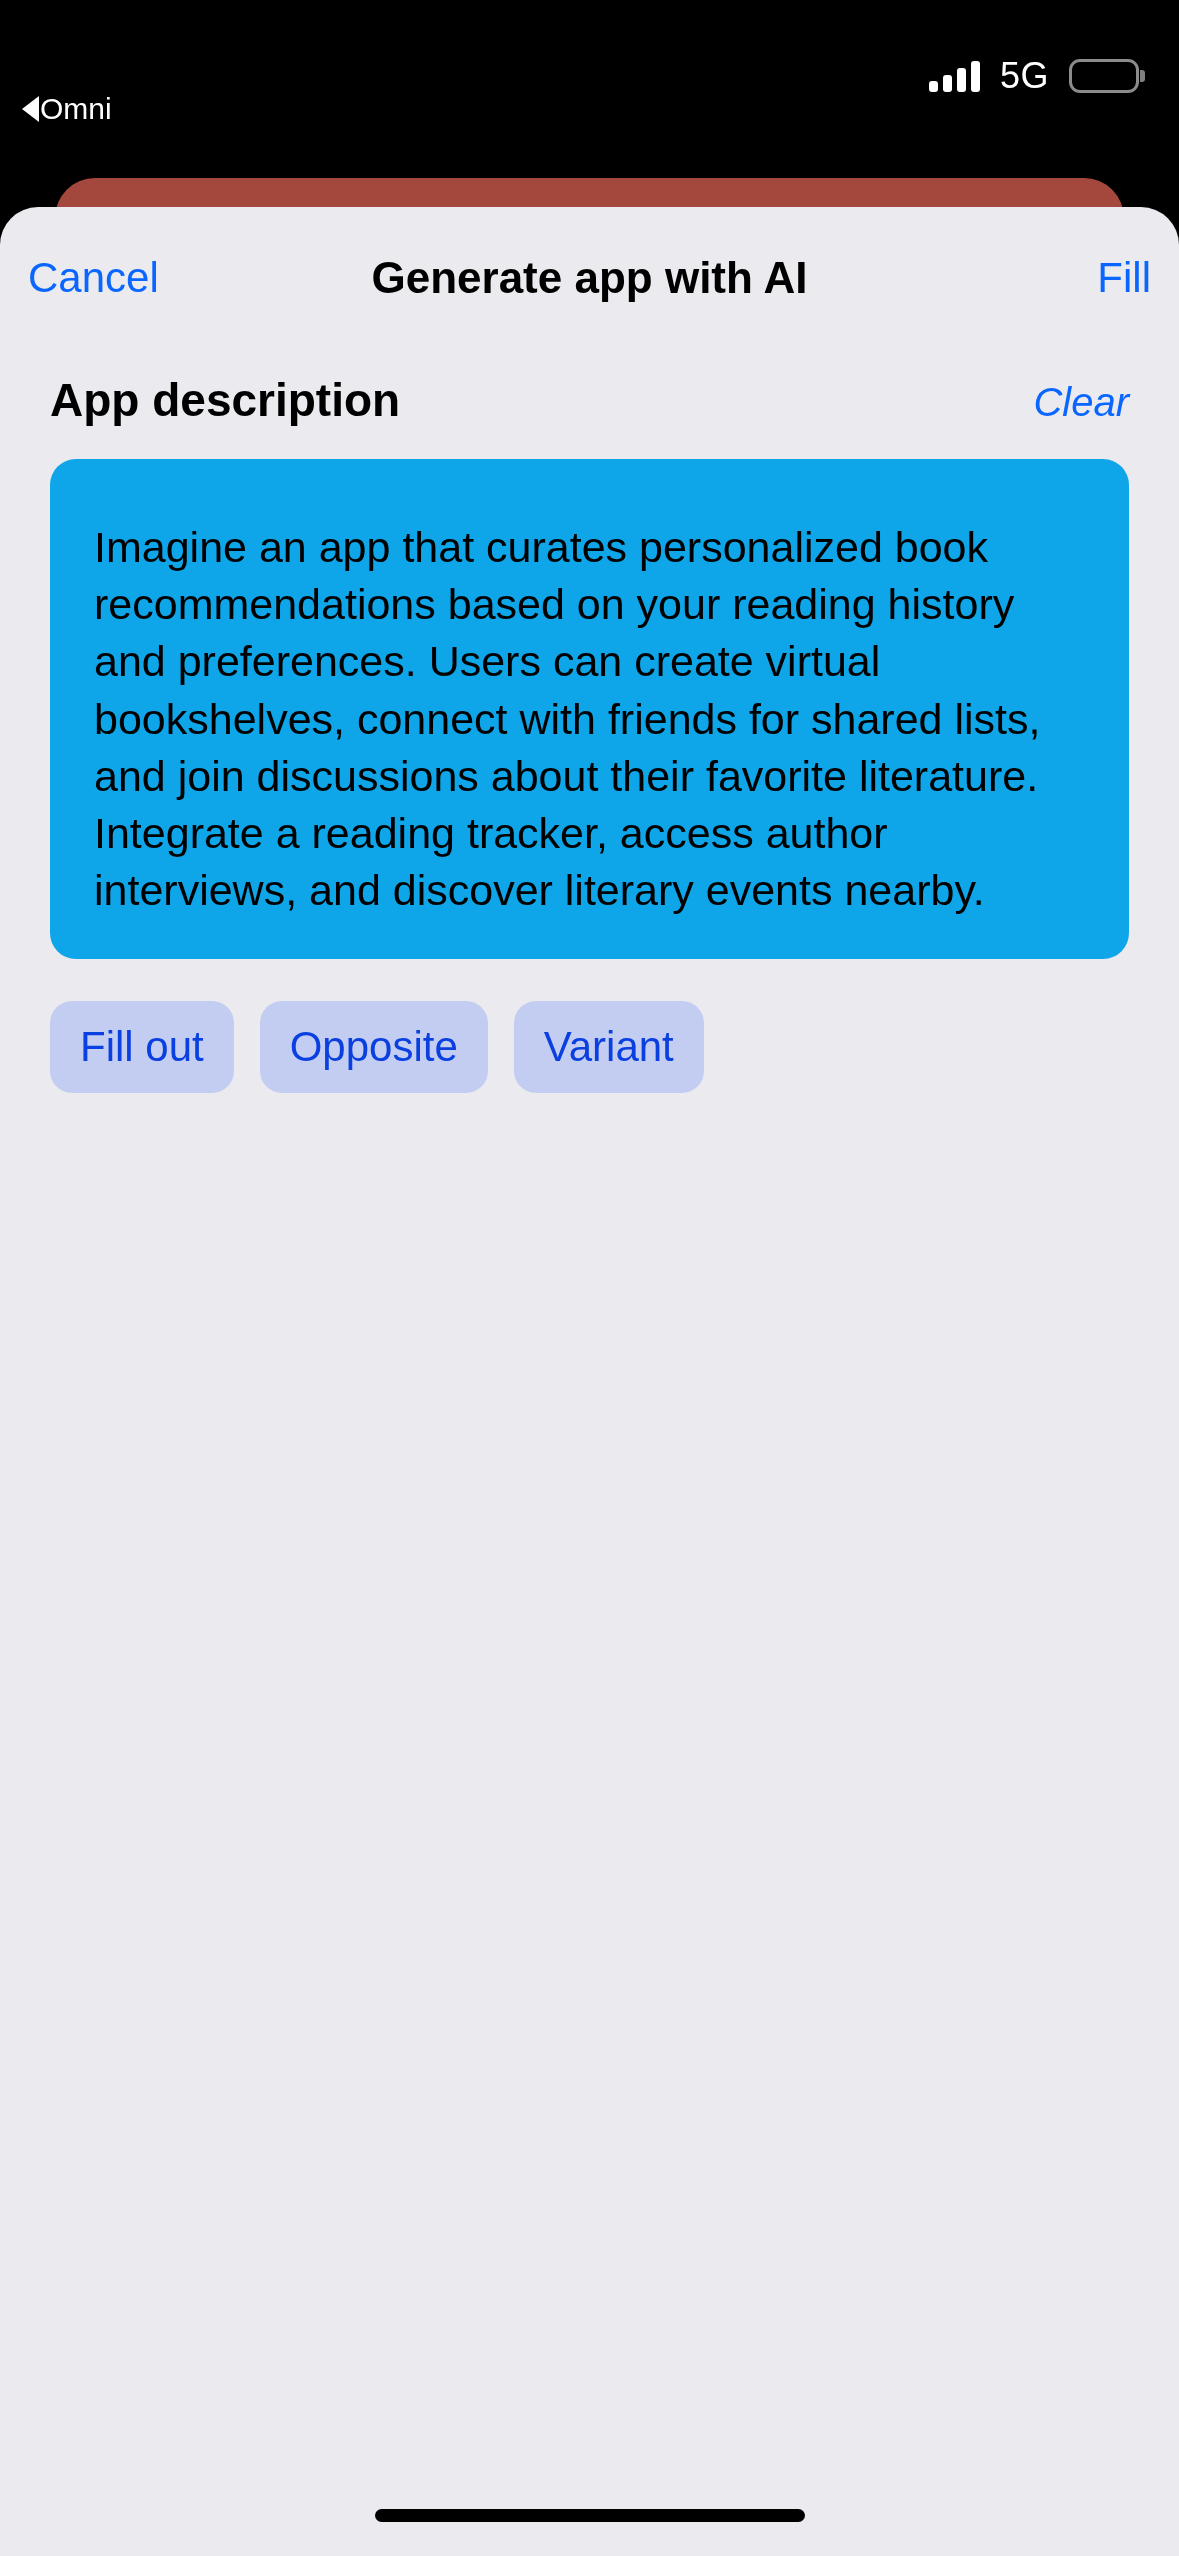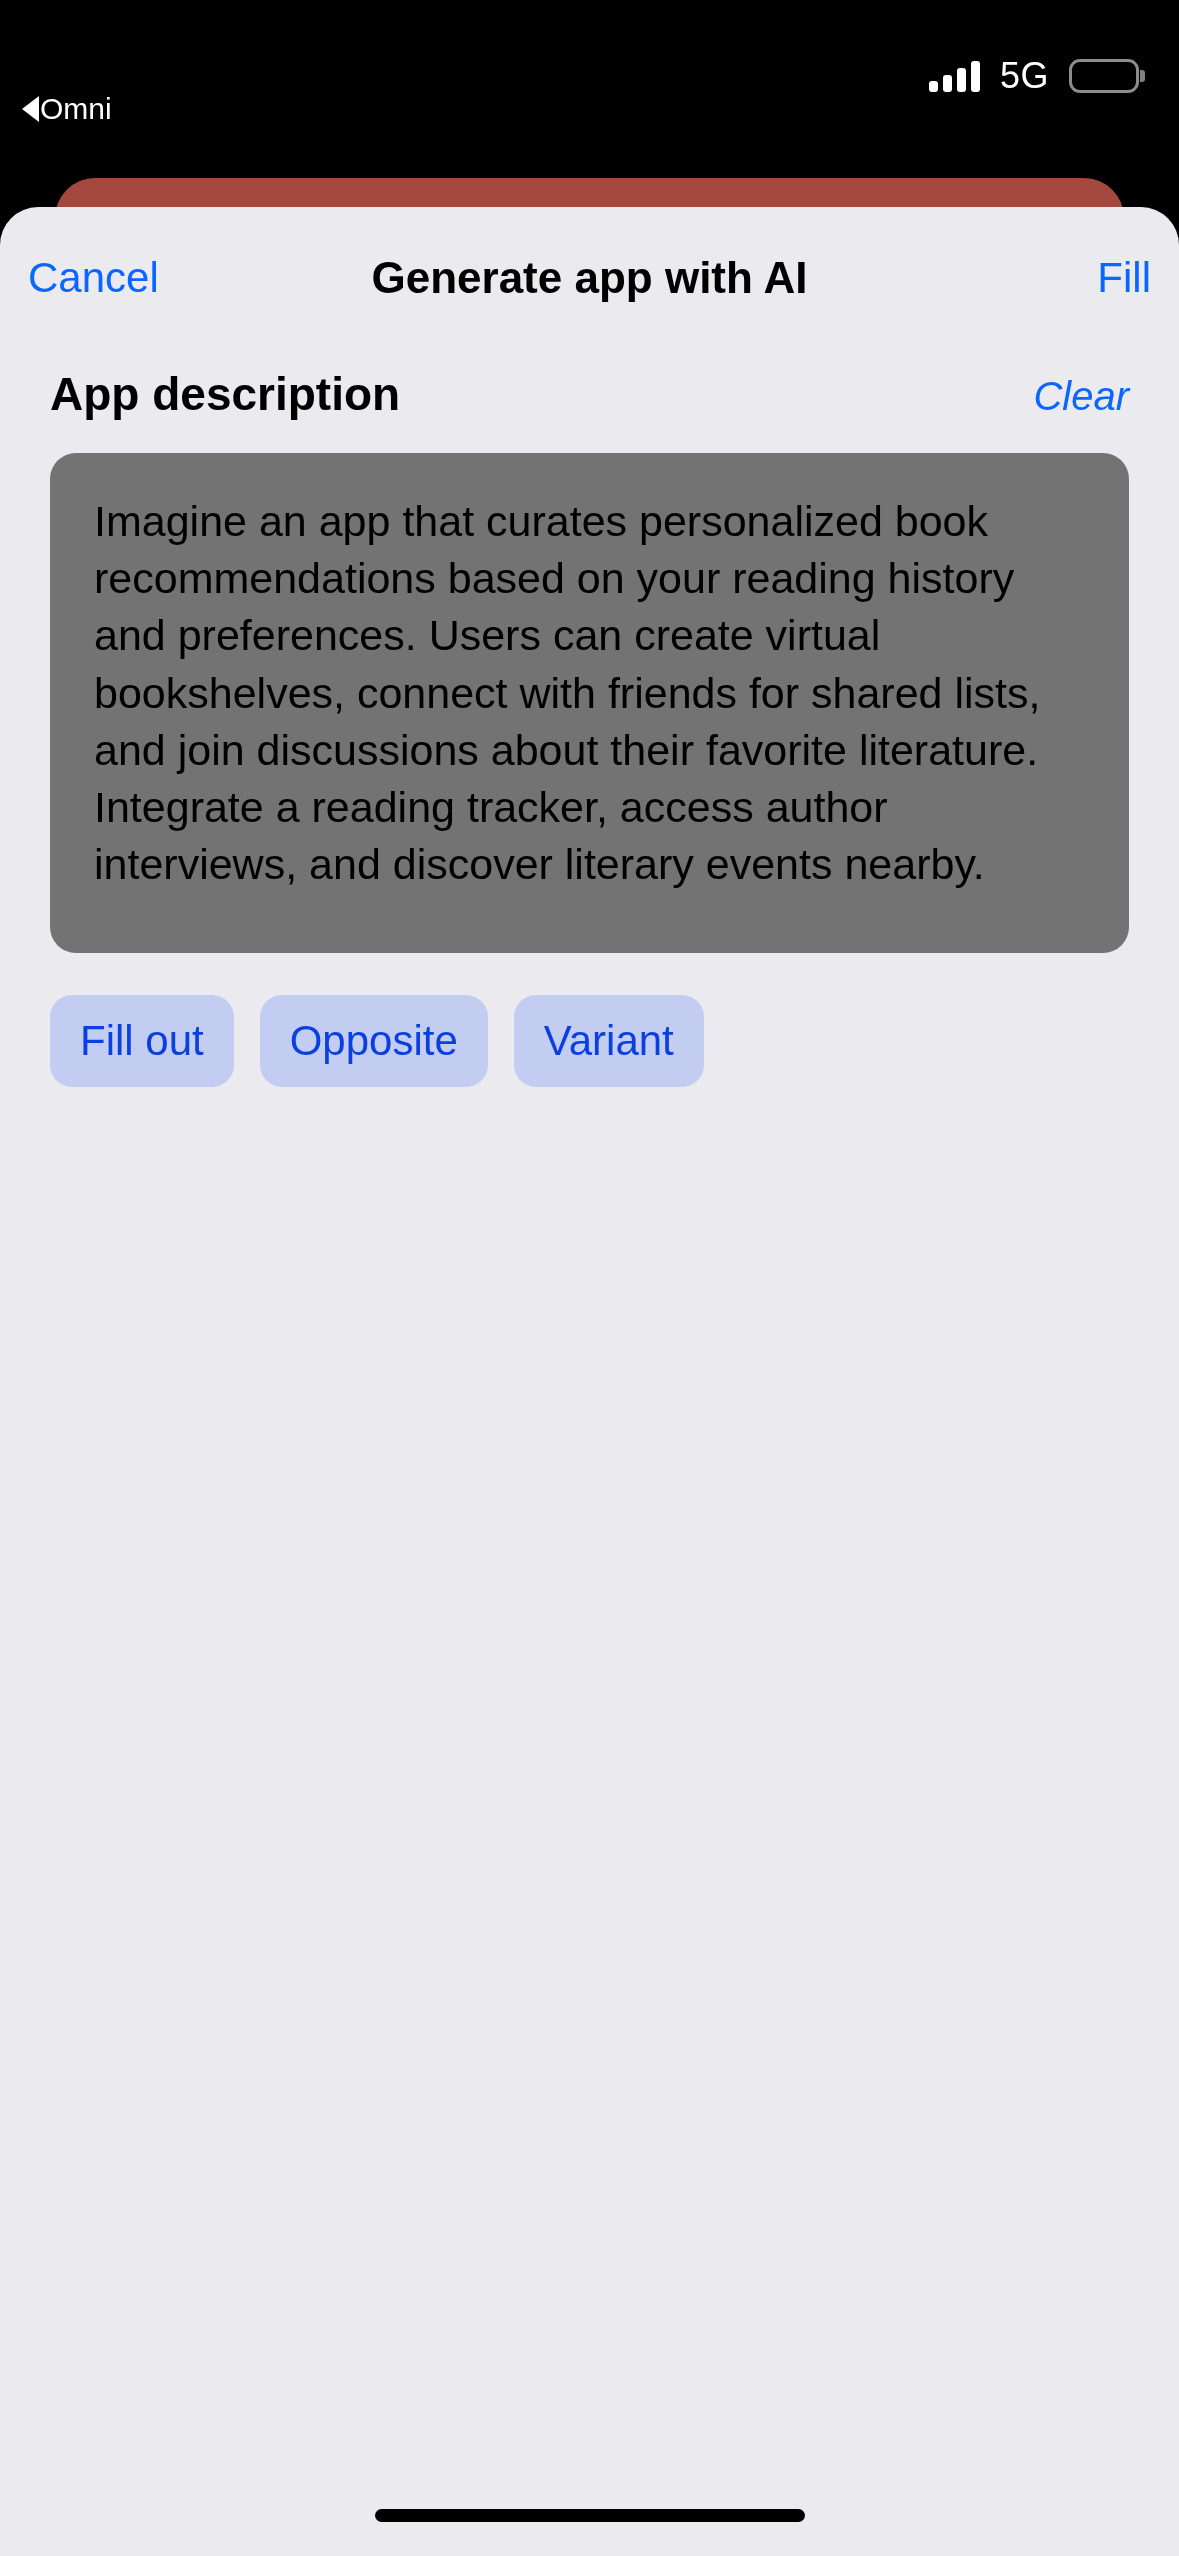--- a/index.html
+++ b/index.html
@@ -165,6 +165,7 @@
     font-size:46px;
     font-weight:bold;
     color:#000;
+    margin-top:6px;
   }
   .section-action {
     font-size:40px;

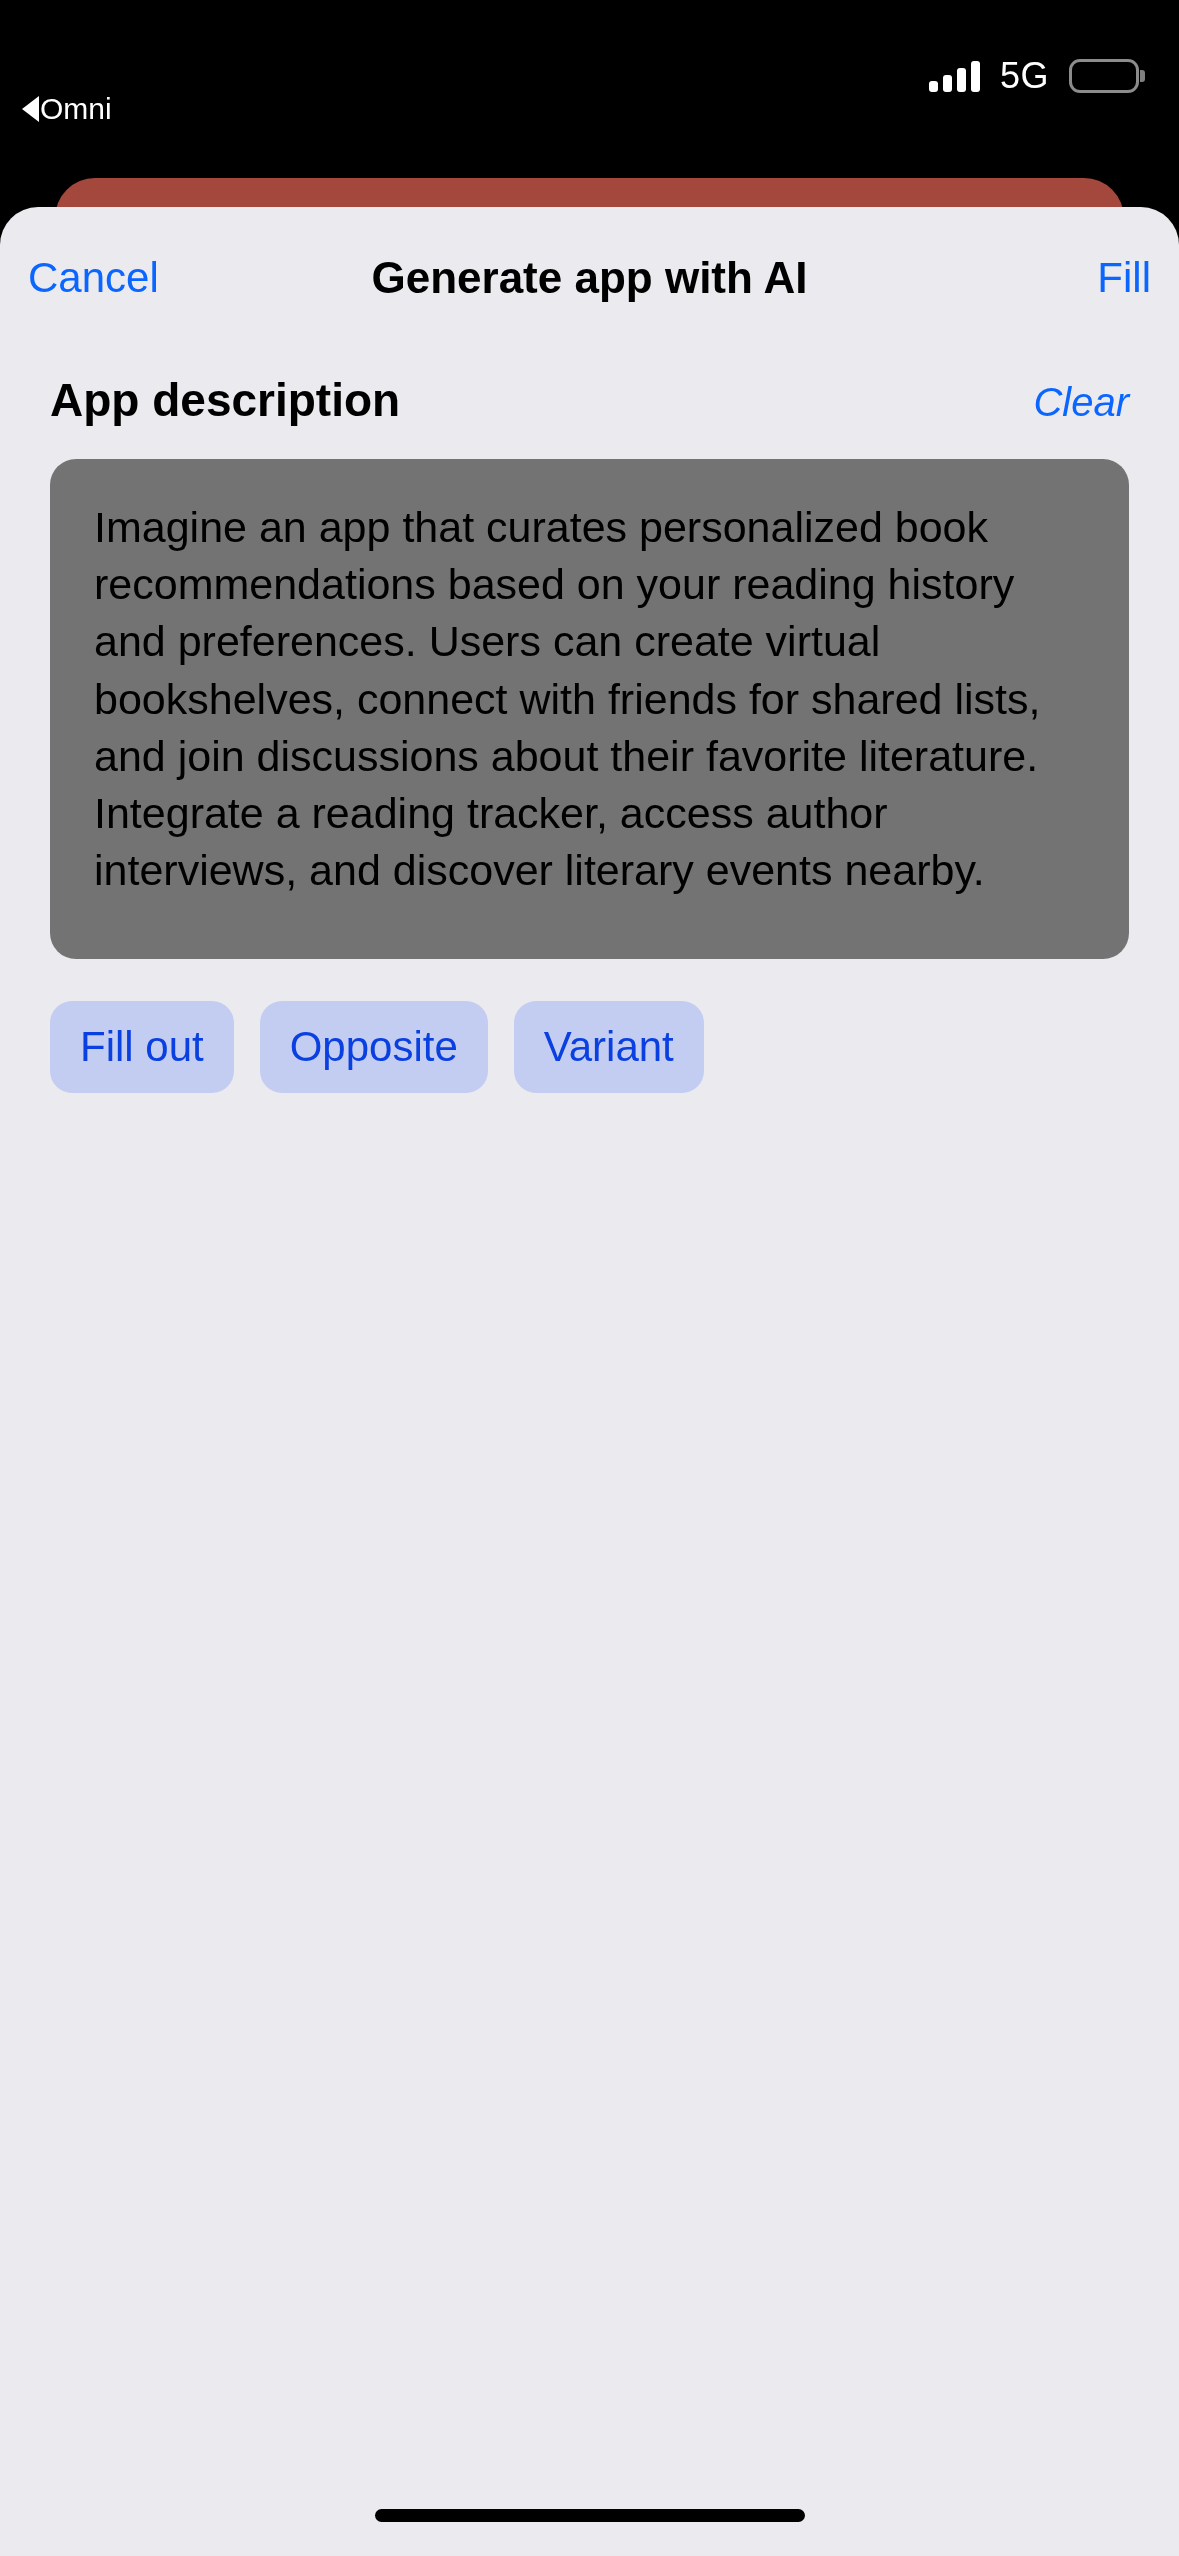--- a/index.html
+++ b/index.html
@@ -179,10 +179,10 @@
   
   .desc-card {
     margin:32px 50px 0 50px;
-    background:#737373;
+    background:#0ea5e9;
     border-radius:26px;
     min-height:500px;
-    padding:40px 44px 40px 44px;
+    padding:60px 44px 40px 44px;
   }
   .desc-text {
     font-size:43px;

